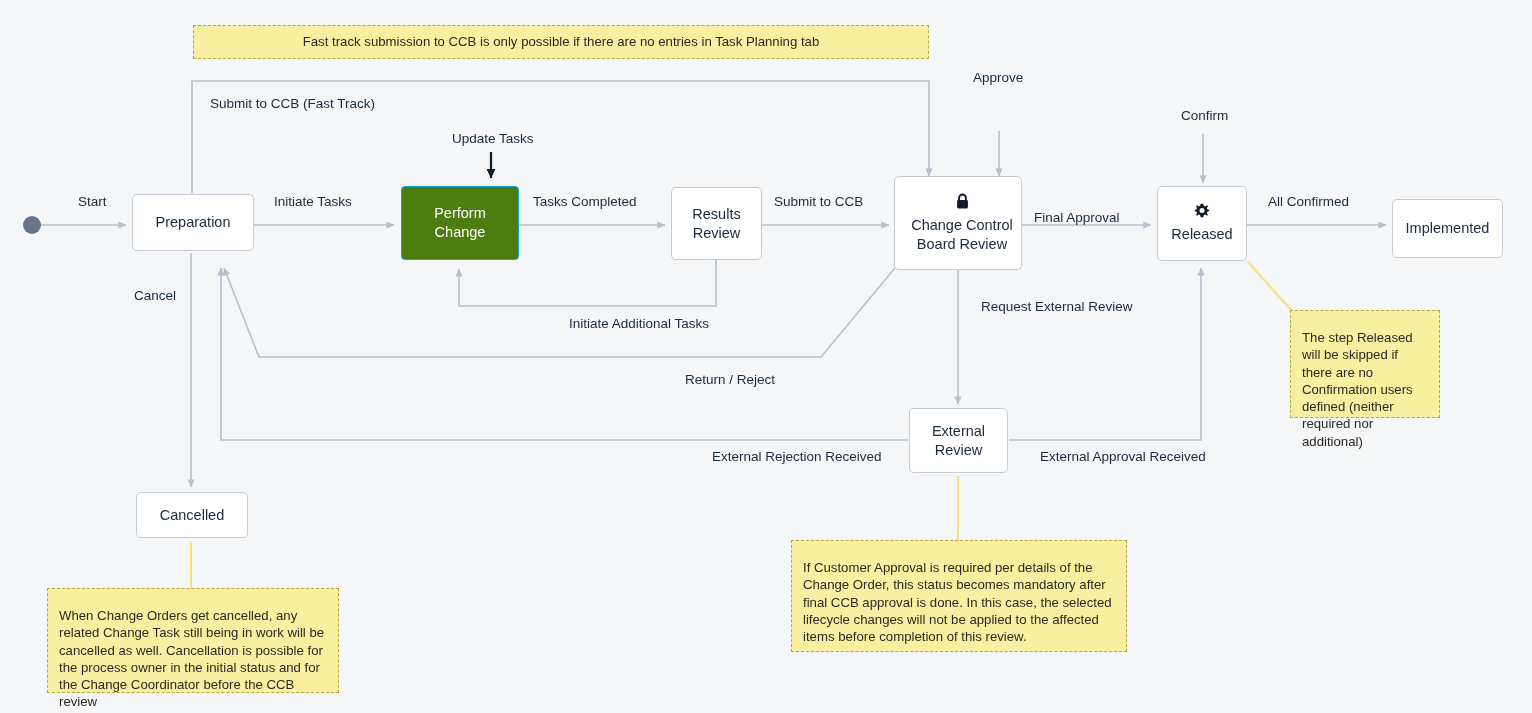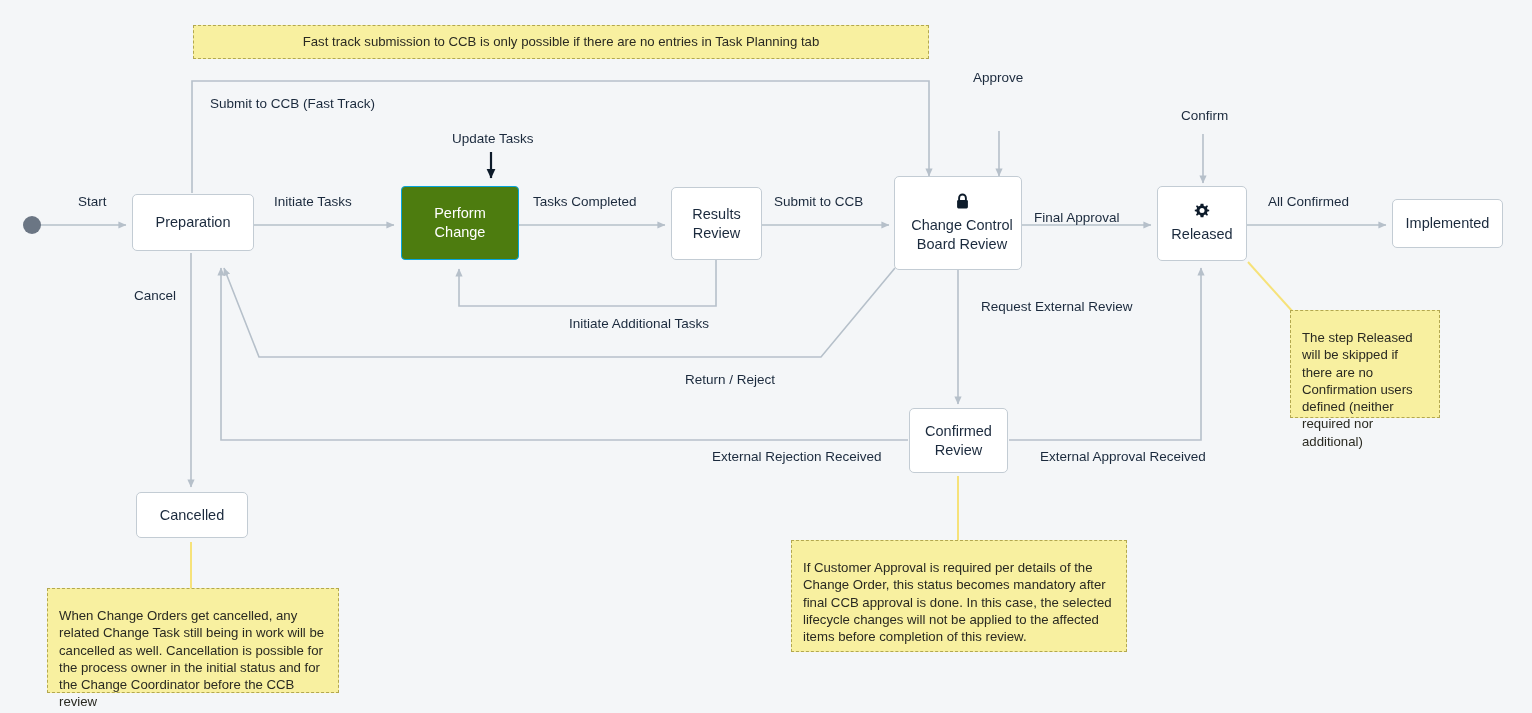--- a/index.html
+++ b/index.html
@@ -191,7 +191,7 @@
     <span class="nlabel">Released</span>
   </div>
 
-  <div class="node" style="left:1392px; top:199px; width:111px; height:49px;">
+  <div class="node" style="left:1392px; top:199px; width:111px; height:59px;">
     <span class="nlabel">Implemented</span>
   </div>
 

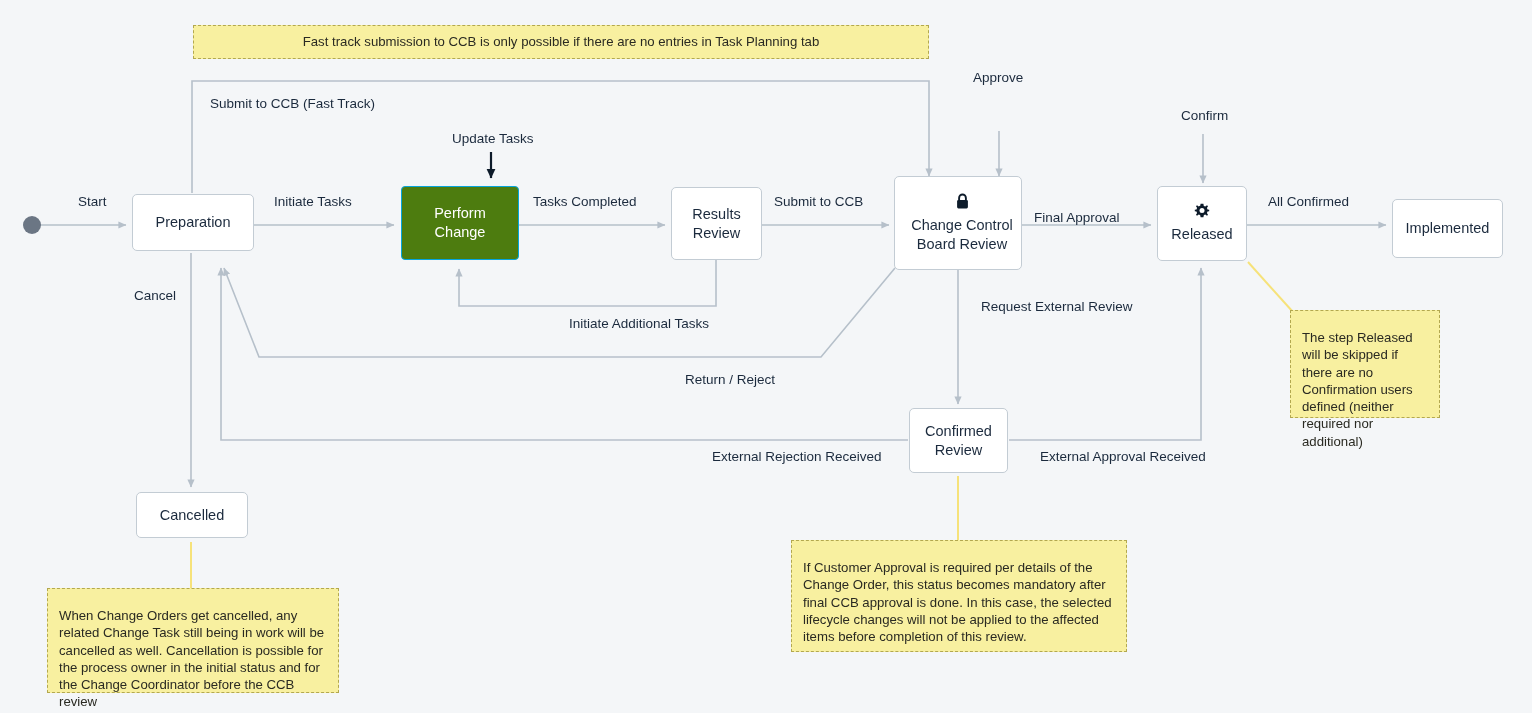--- a/index.html
+++ b/index.html
@@ -196,7 +196,7 @@
   </div>
 
   <div class="node" style="left:909px; top:408px; width:99px; height:65px;">
-    <span class="nlabel">Confirmed
+    <span class="nlabel">External
 Review</span>
   </div>
 

